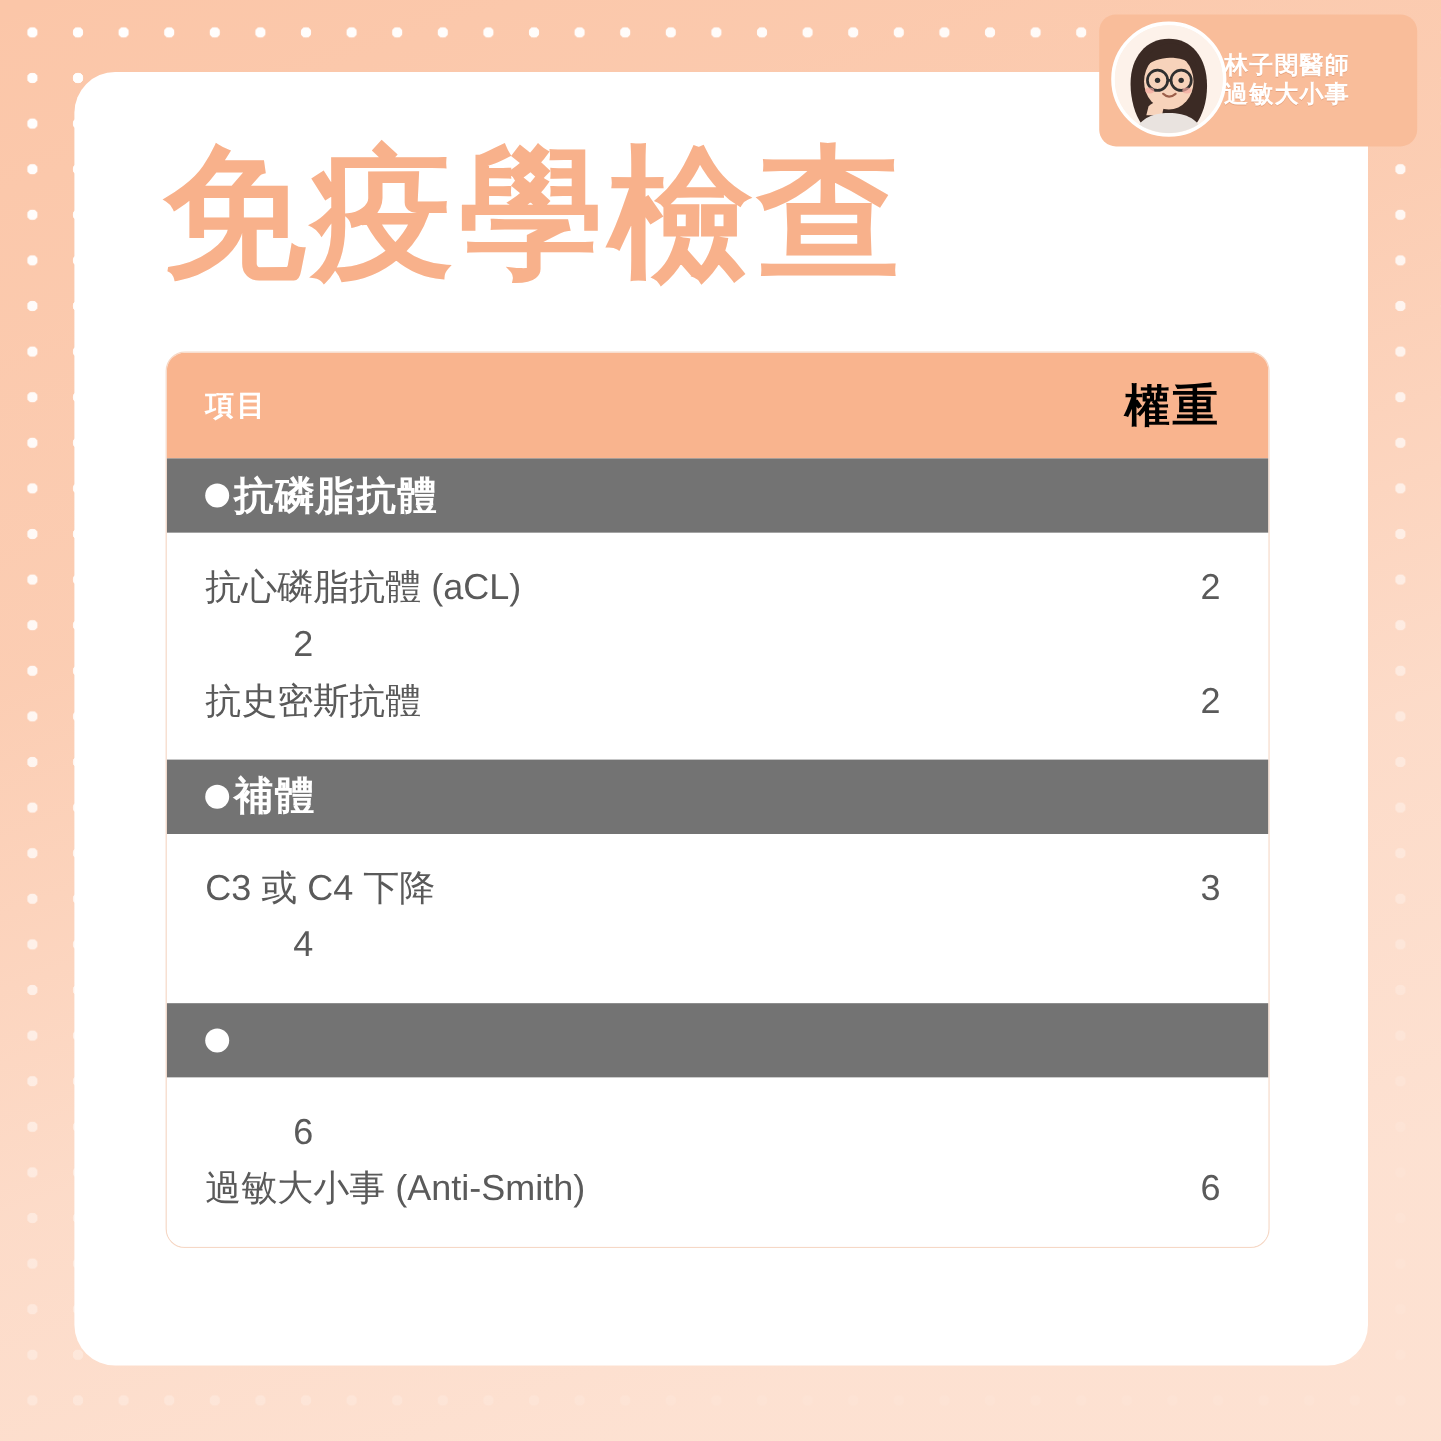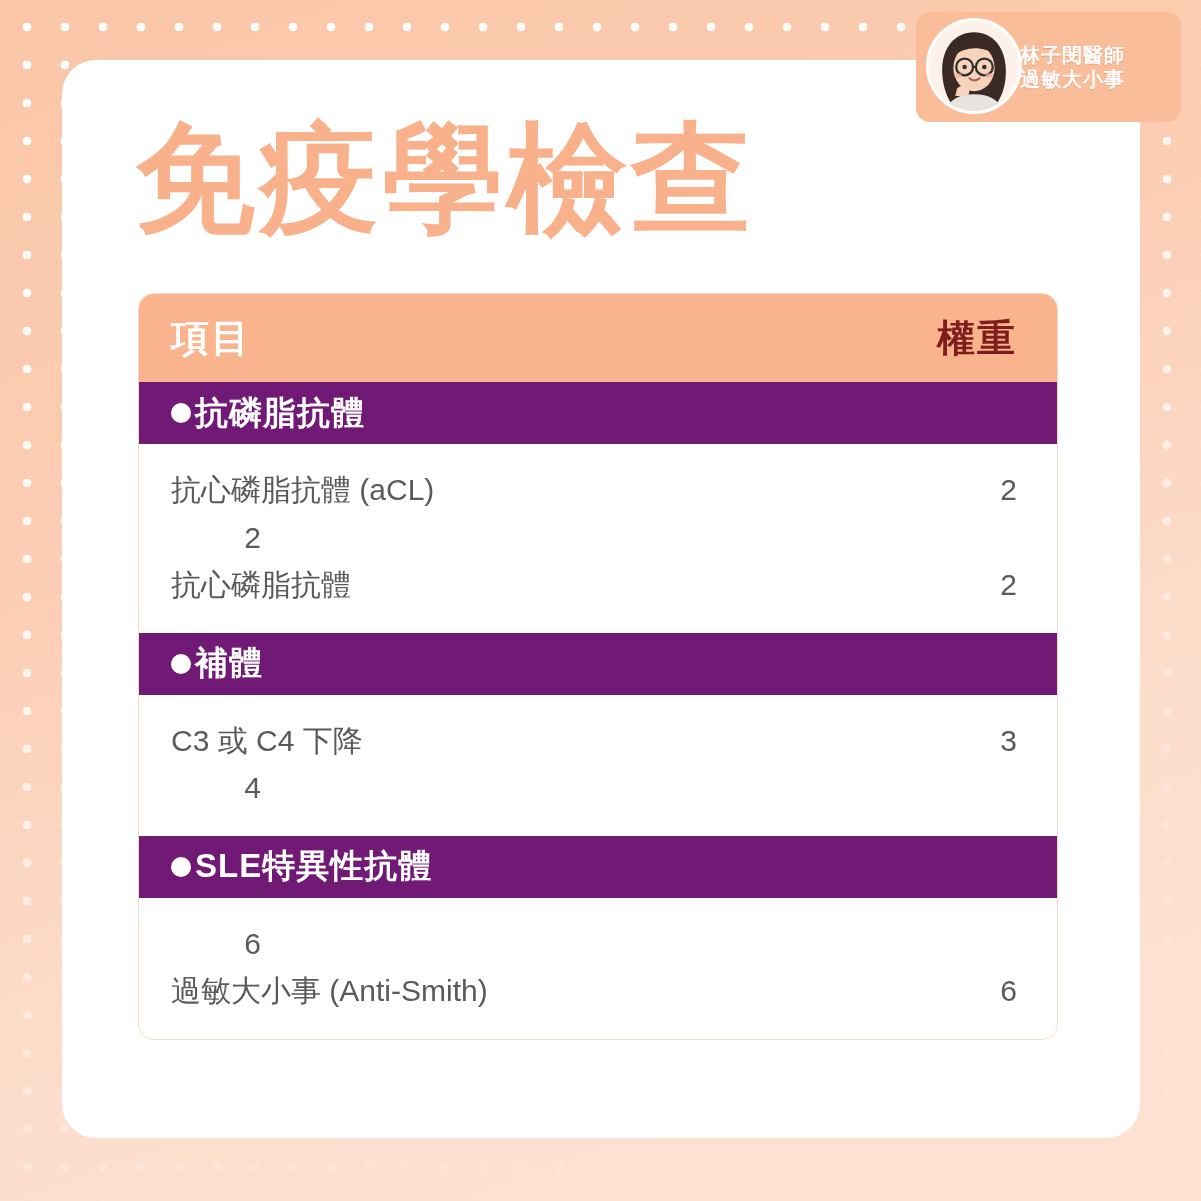--- a/index.html
+++ b/index.html
@@ -118,7 +118,7 @@
   .thead .col-item {
     flex: 1;
     color: #ffffff;
-    font-size: 38px;
+    font-size: 24px;
     font-weight: bold;
     letter-spacing: 2px;
   }

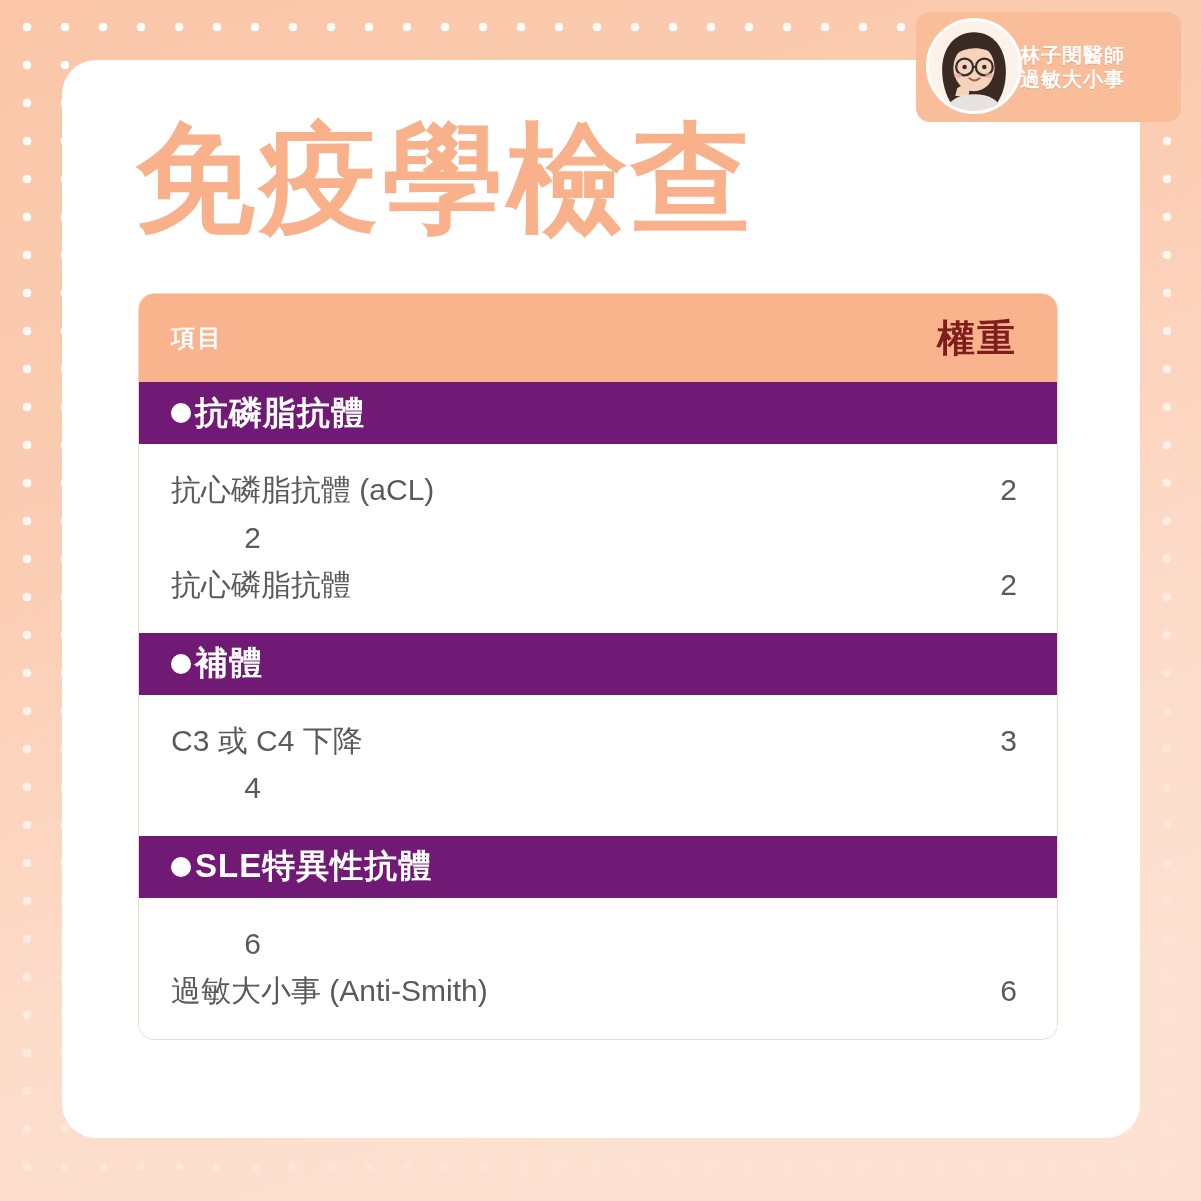--- a/index.html
+++ b/index.html
@@ -123,7 +123,7 @@
     letter-spacing: 2px;
   }
   .thead .col-weight {
-    color: #7f1d1d;
+    color: #000000;
     font-size: 38px;
     font-weight: bold;
     letter-spacing: 2px;

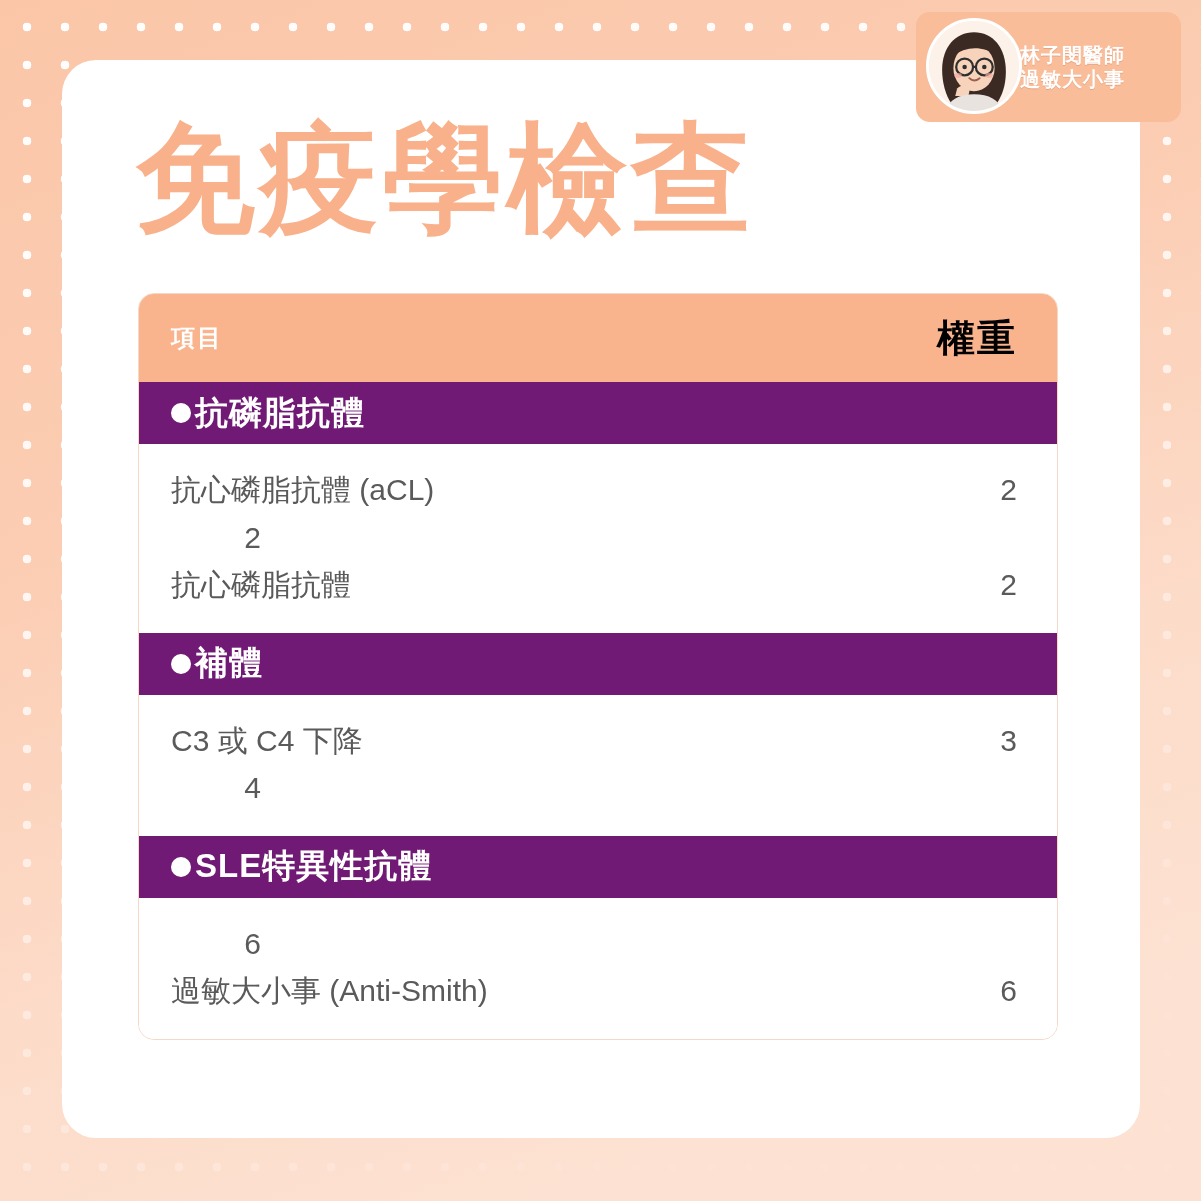--- a/index.html
+++ b/index.html
@@ -132,7 +132,7 @@
   }
 
   .group-header {
-    background: #701a75;
+    background: #737373;
     height: 62px;
     display: flex;
     align-items: center;

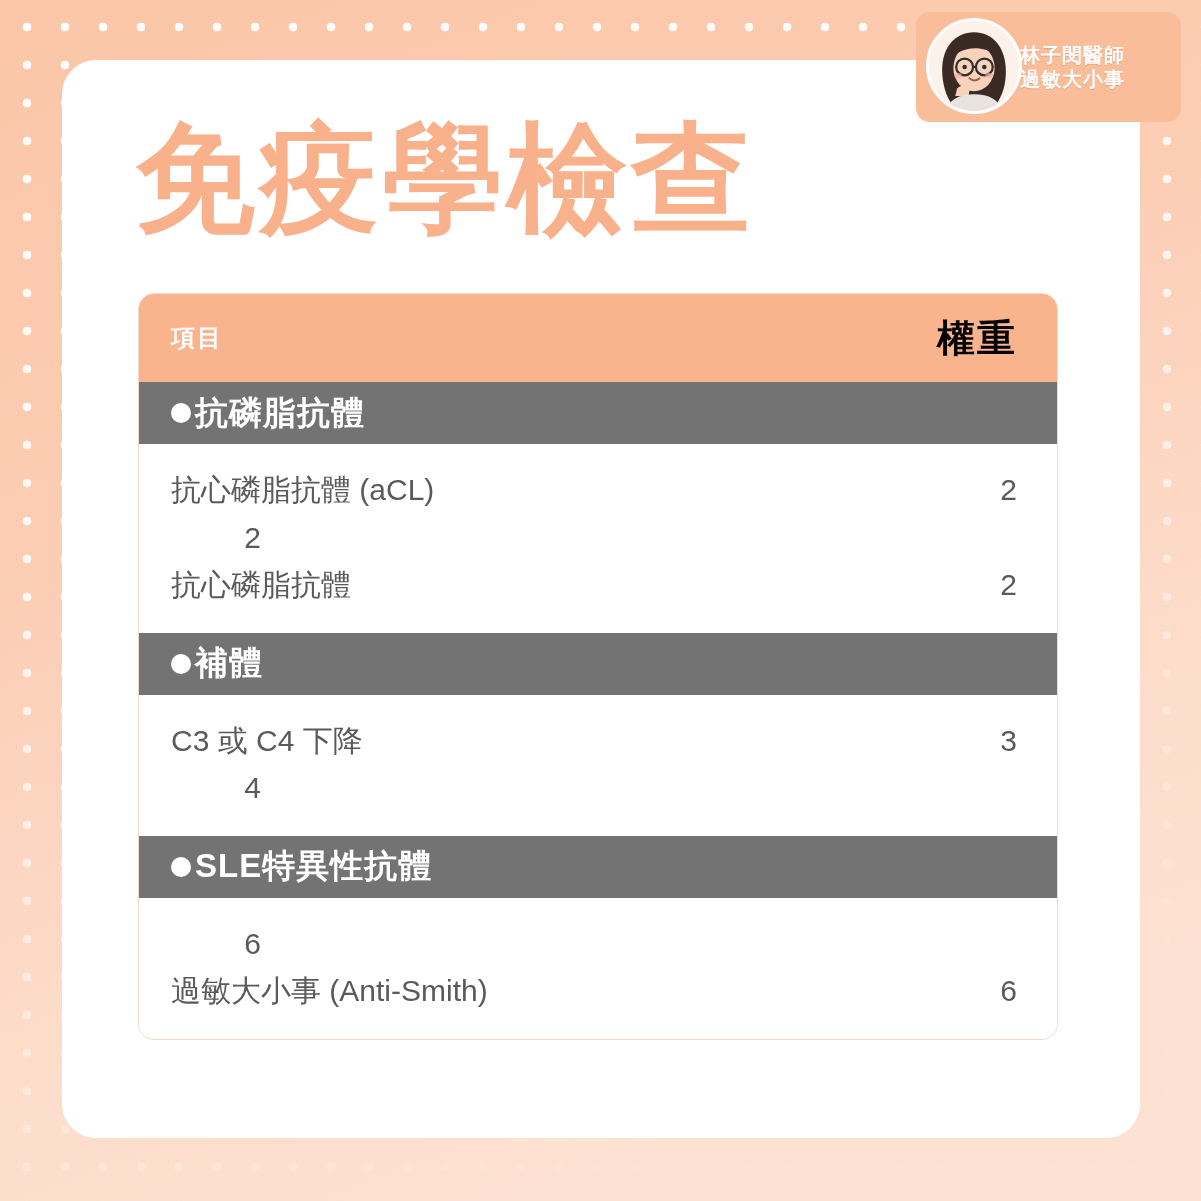--- a/index.html
+++ b/index.html
@@ -240,7 +240,7 @@
       <span class="weight">2</span>
     </div>
     <div class="row">
-      <span class="label">抗心磷脂抗體</span>
+      <span class="label">抗史密斯抗體</span>
       <span class="weight">2</span>
     </div>
   </div>

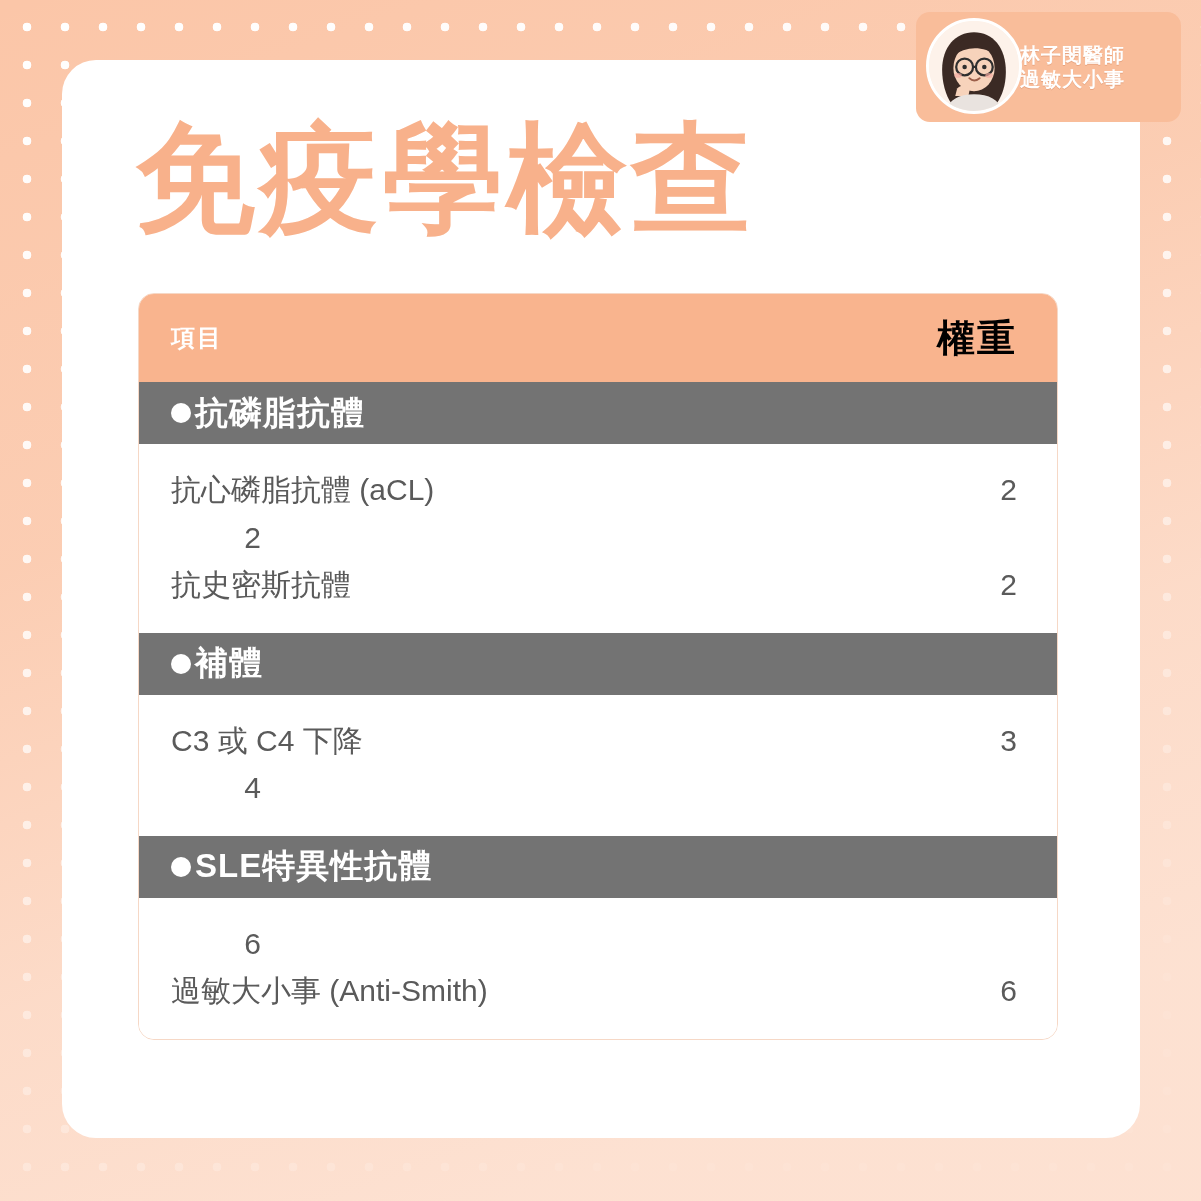--- a/index.html
+++ b/index.html
@@ -261,7 +261,6 @@
 
   <div class="group-header">
     <span class="dot"></span>
-    <span class="gtitle">SLE特異性抗體</span>
   </div>
   <div class="rows">
     <div class="row">

